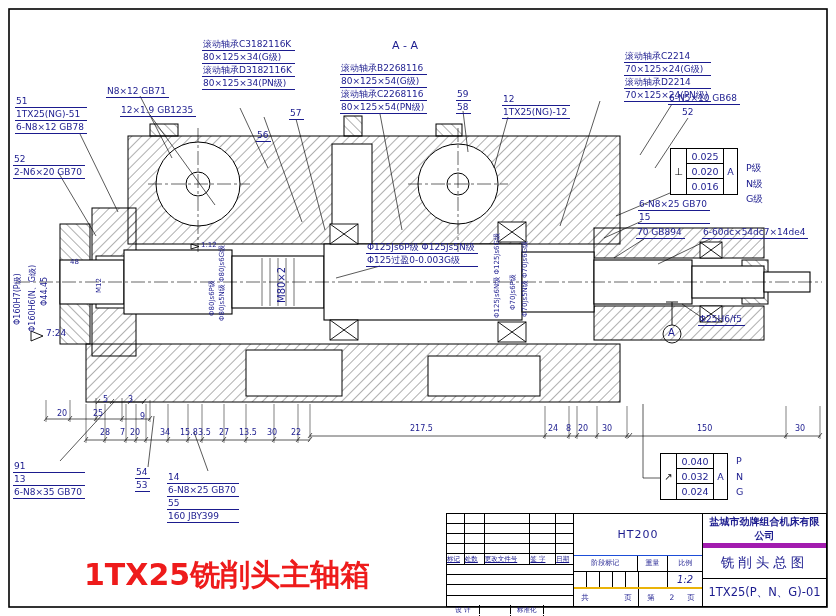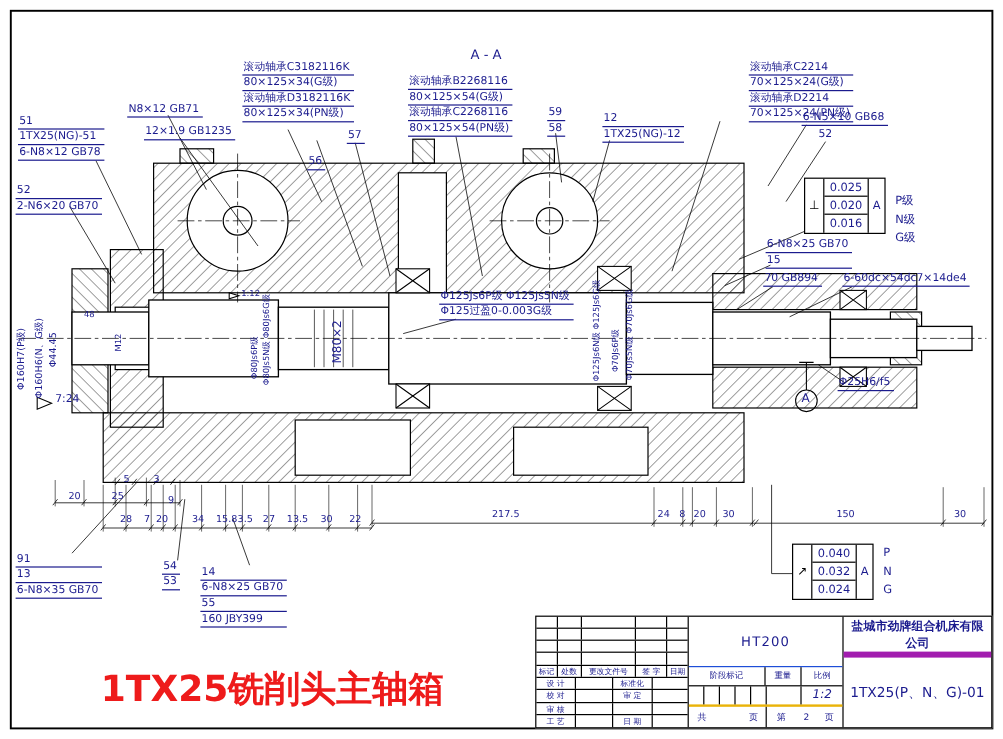--- a/index.html
+++ b/index.html
@@ -234,7 +234,7 @@
       <div class="ann" style="left: 120px; top: 104px;">
         <div class="u">12×1.9 GB1235</div>
       </div>
-      <div class="ann" style="left: 202px; top: 50px;">
+      <div class="ann" style="left: 202px; top: 38px;">
         <div class="u">滚动轴承C3182116K</div>
         <div class="u">80×125×34(G级)</div>
         <div class="u">滚动轴承D3182116K</div>

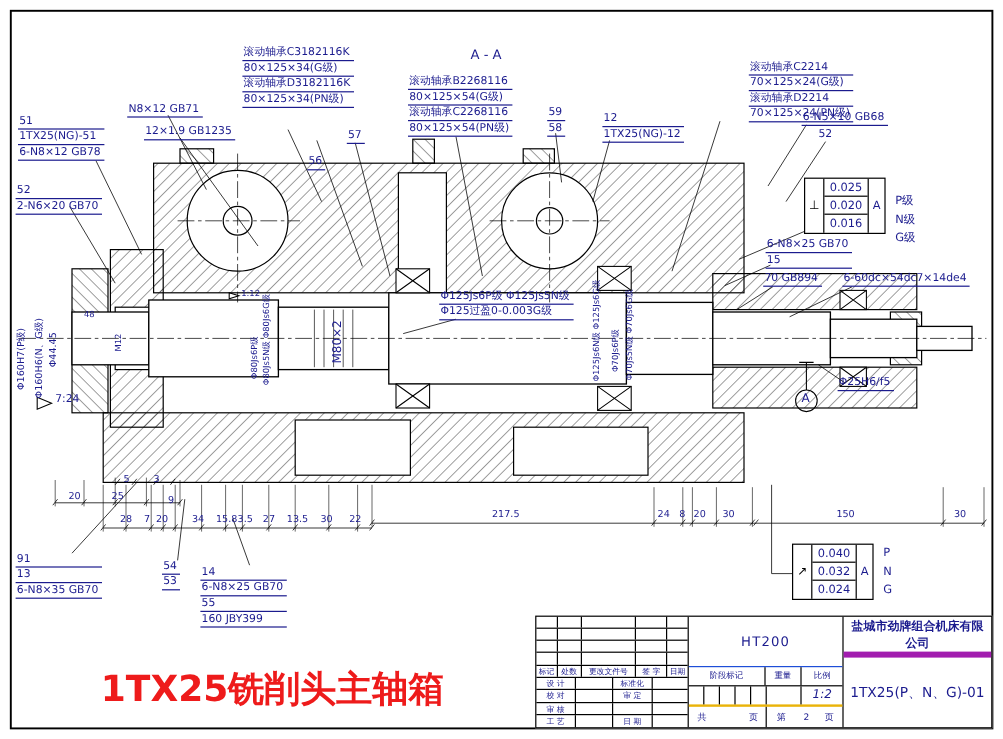--- a/index.html
+++ b/index.html
@@ -25,7 +25,7 @@
   .tb-left{width:127px;display:flex;flex-direction:column;border-right:1px solid #000;}
   .tb-rrow{display:flex;height:10.5px;border-bottom:1px solid #000;}
   .tb-rrow i{display:block;font-style:normal;border-right:1px solid #000;height:100%;
-             font-size:6.5px;line-height:10px;text-align:center;overflow:hidden;}
+             font-size:6.5px;line-height:10px;text-align:left;overflow:hidden;text-decoration:underline;}
   .tb-rrow i:nth-child(1){width:18px}.tb-rrow i:nth-child(2){width:20px}
   .tb-rrow i:nth-child(3){width:46px}.tb-rrow i:nth-child(4){width:26px}
   .tb-rrow i:nth-child(5){width:17px;border-right:none}

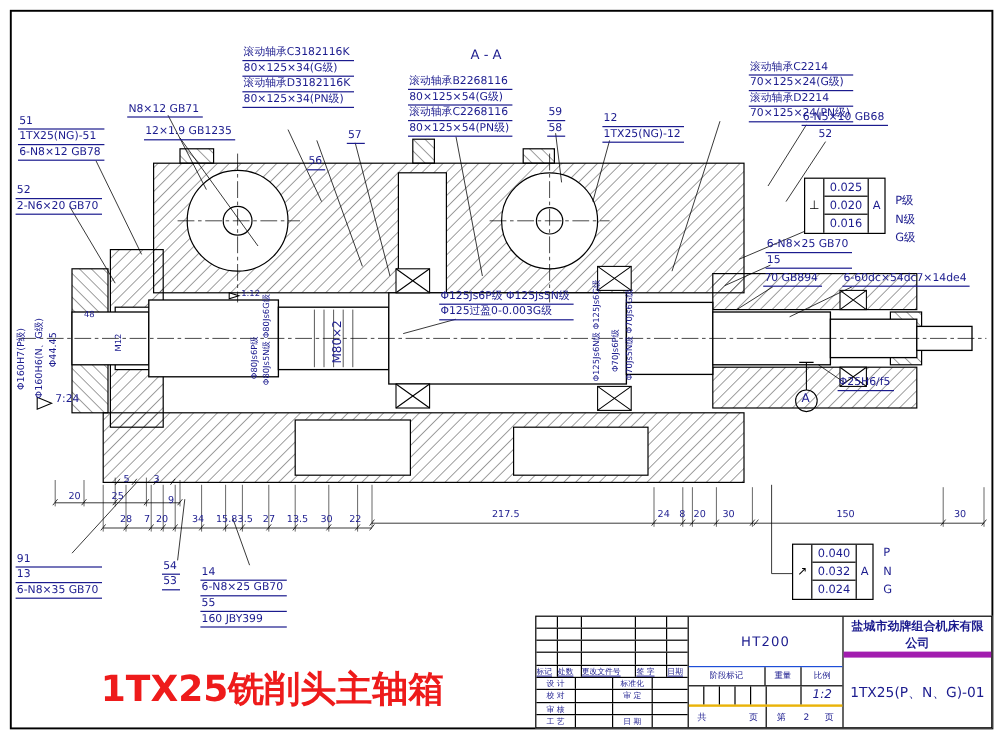--- a/index.html
+++ b/index.html
@@ -537,6 +537,7 @@
     </div>
     <div class="tb-right">
       <div class="tb-company">盐城市劲牌组合机床有限公司</div>
+      <div class="tb-title">铣削头总图</div>
       <div class="tb-number">1TX25(P、N、G)-01</div>
     </div>
   </div>

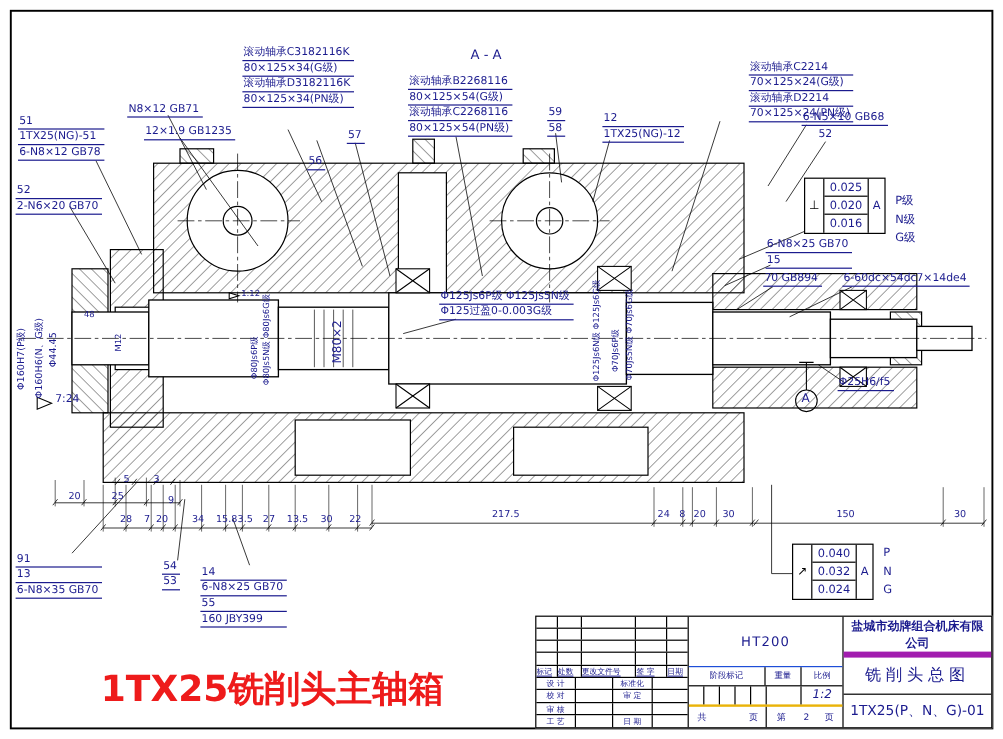--- a/index.html
+++ b/index.html
@@ -32,7 +32,7 @@
   .tb-srow{display:flex;height:10.3px;border-bottom:1px solid #000;}
   .tb-srow:last-child{border-bottom:none;}
   .tb-srow b{display:block;font-weight:normal;border-right:1px solid #000;height:100%;
-             font-size:6.5px;line-height:10px;text-align:center;overflow:hidden;}
+             font-size:6.5px;line-height:10px;text-align:center;overflow:hidden;margin-top:40px;}
   .tb-srow b:nth-child(1){width:33px}.tb-srow b:nth-child(2){width:31px}
   .tb-srow b:nth-child(3){width:34px}.tb-srow b:nth-child(4){width:29px;border-right:none}
   .tb-mid{width:129px;display:flex;flex-direction:column;border-right:1px solid #000;}

